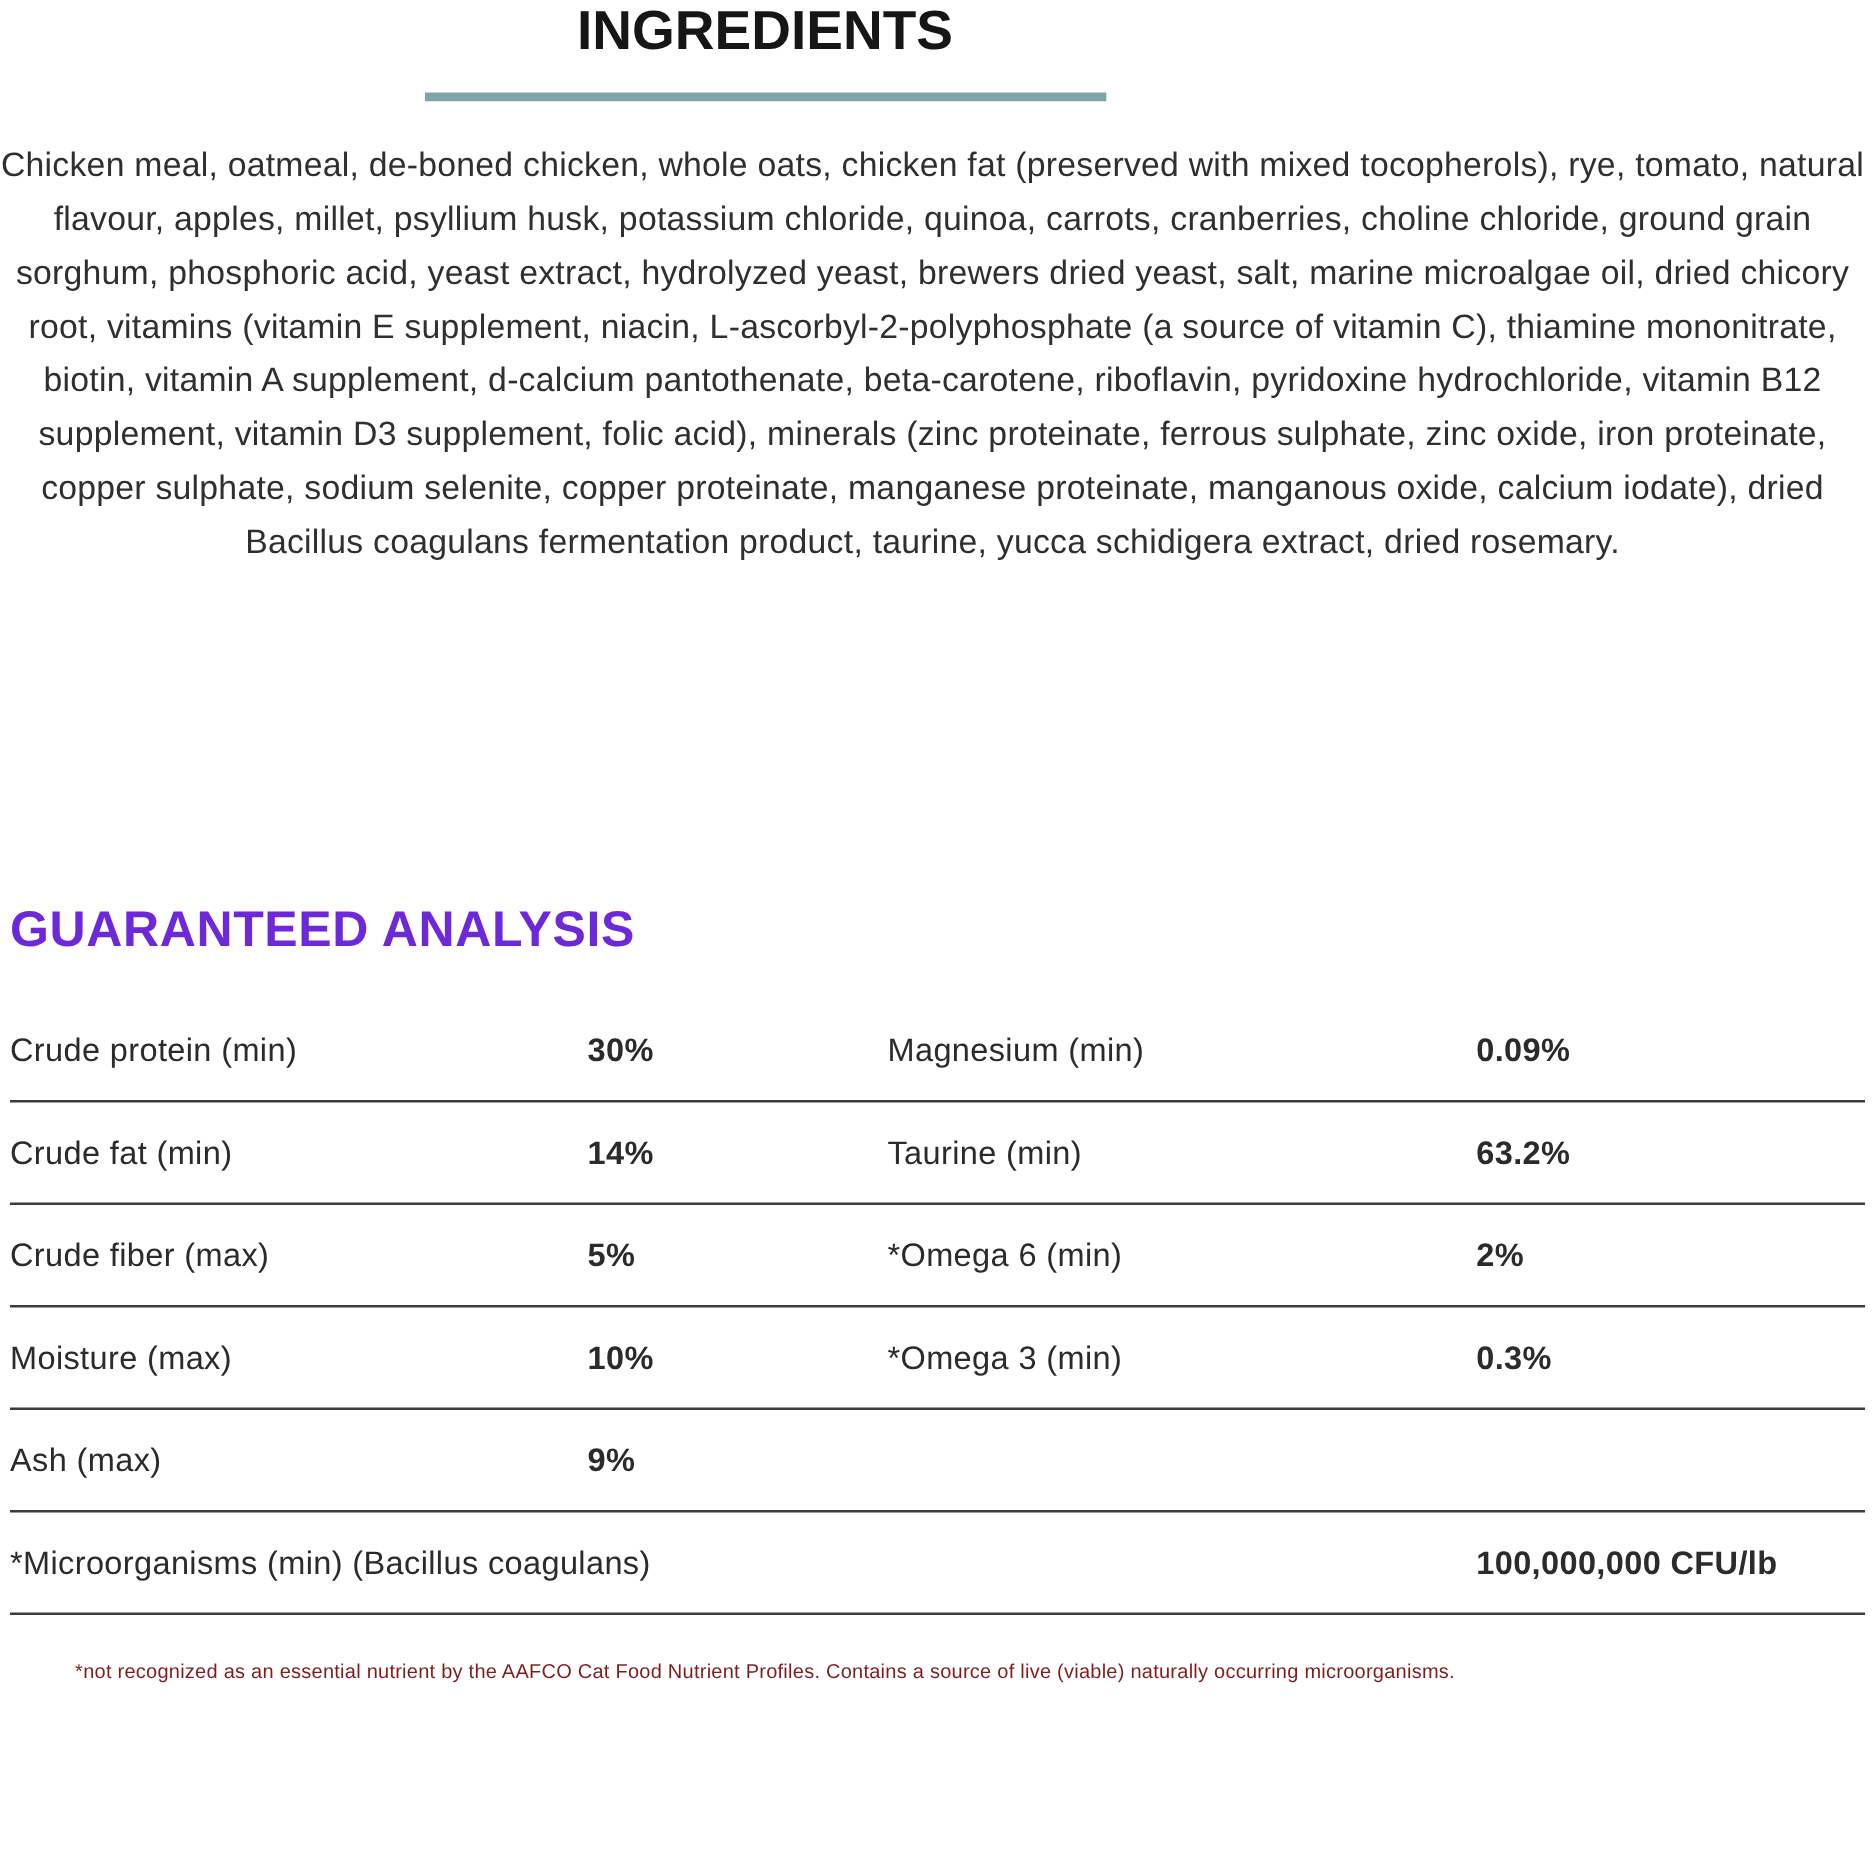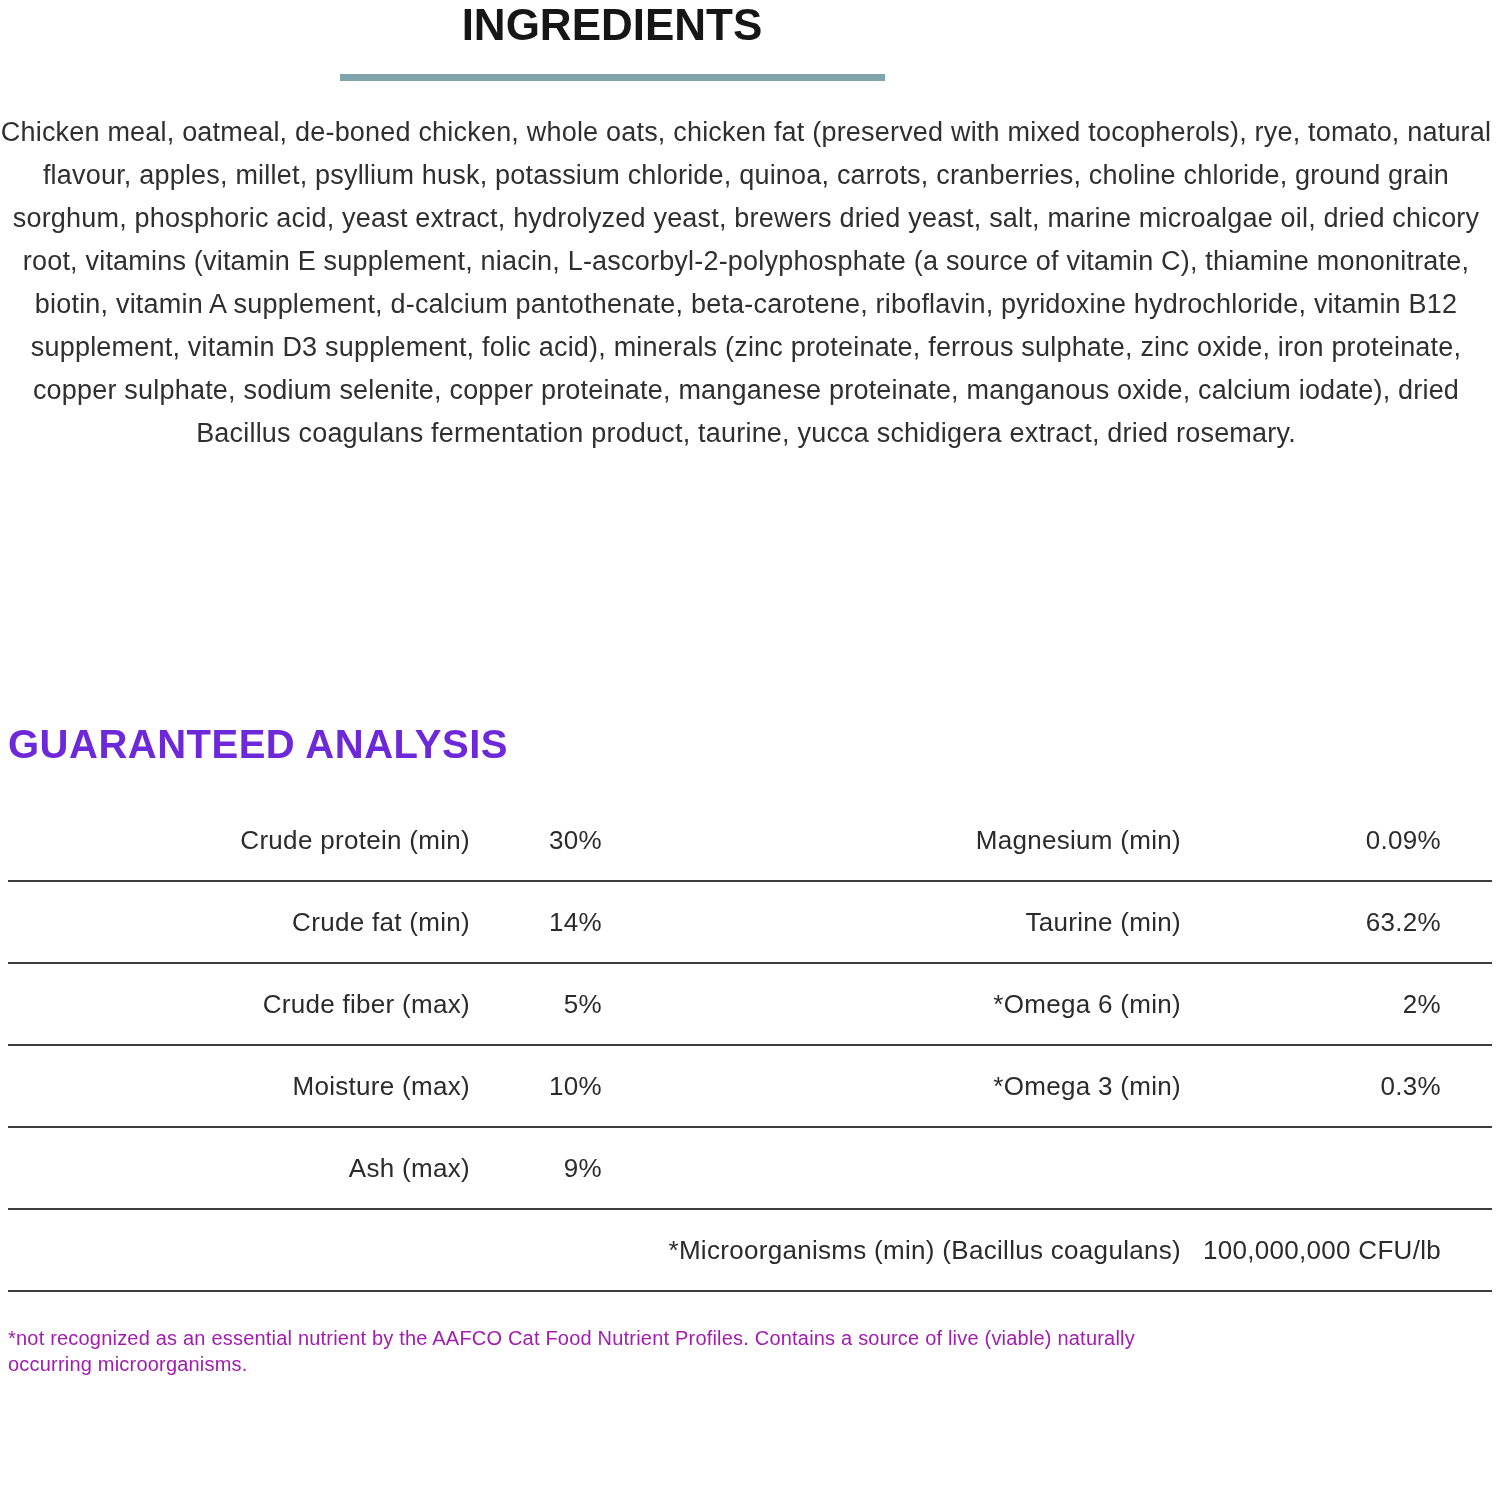--- a/index.html
+++ b/index.html
@@ -70,7 +70,7 @@
     color: #2b2b2b;
   }
   .ga-label {
-    text-align: right;
+    text-align: left;
     letter-spacing: 0.3px;
   }
   .ga-value {

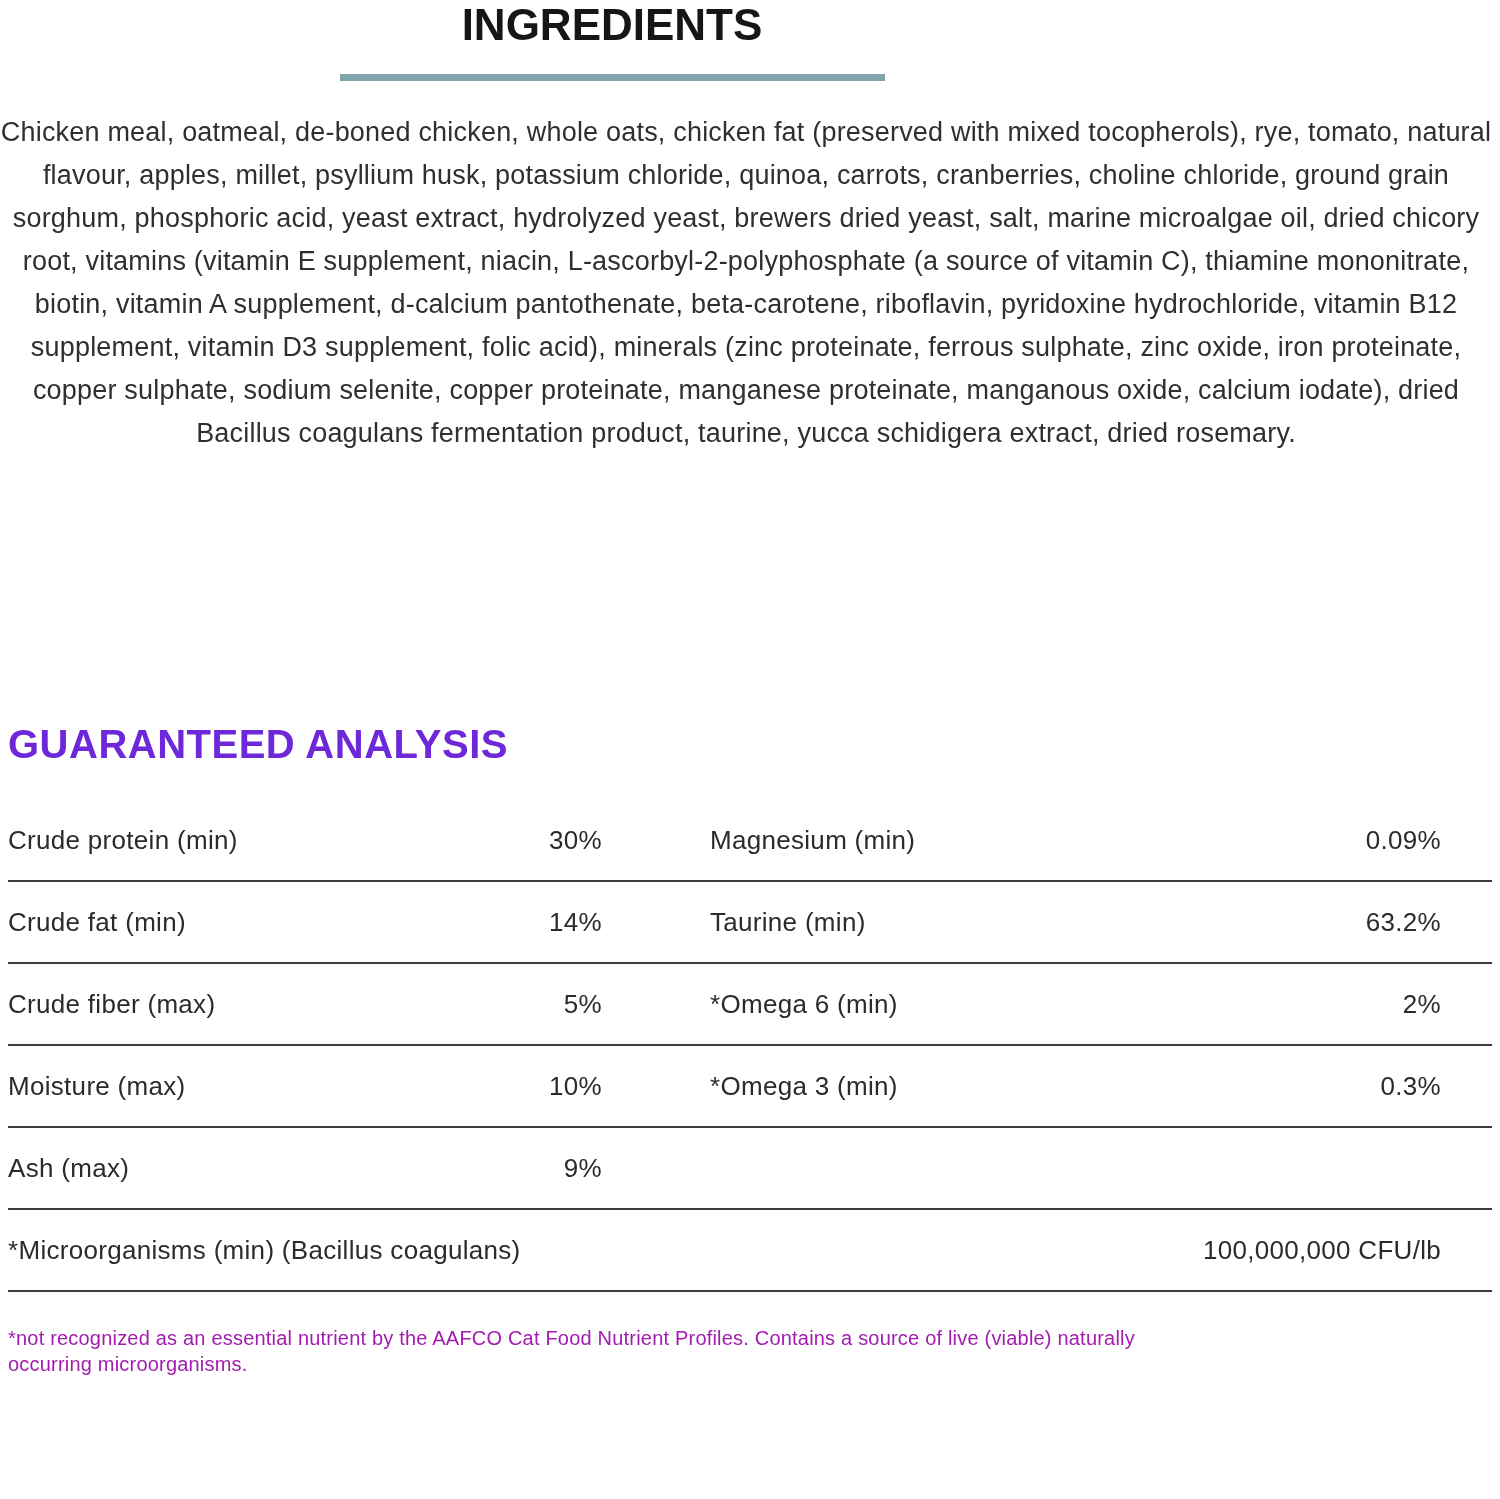--- a/index.html
+++ b/index.html
@@ -74,8 +74,9 @@
     letter-spacing: 0.3px;
   }
   .ga-value {
-    text-align: right;
+    text-align: left;
     letter-spacing: 0.3px;
+    font-weight: bold;
   }
   .span4 { grid-column: 1 / 5; }
 

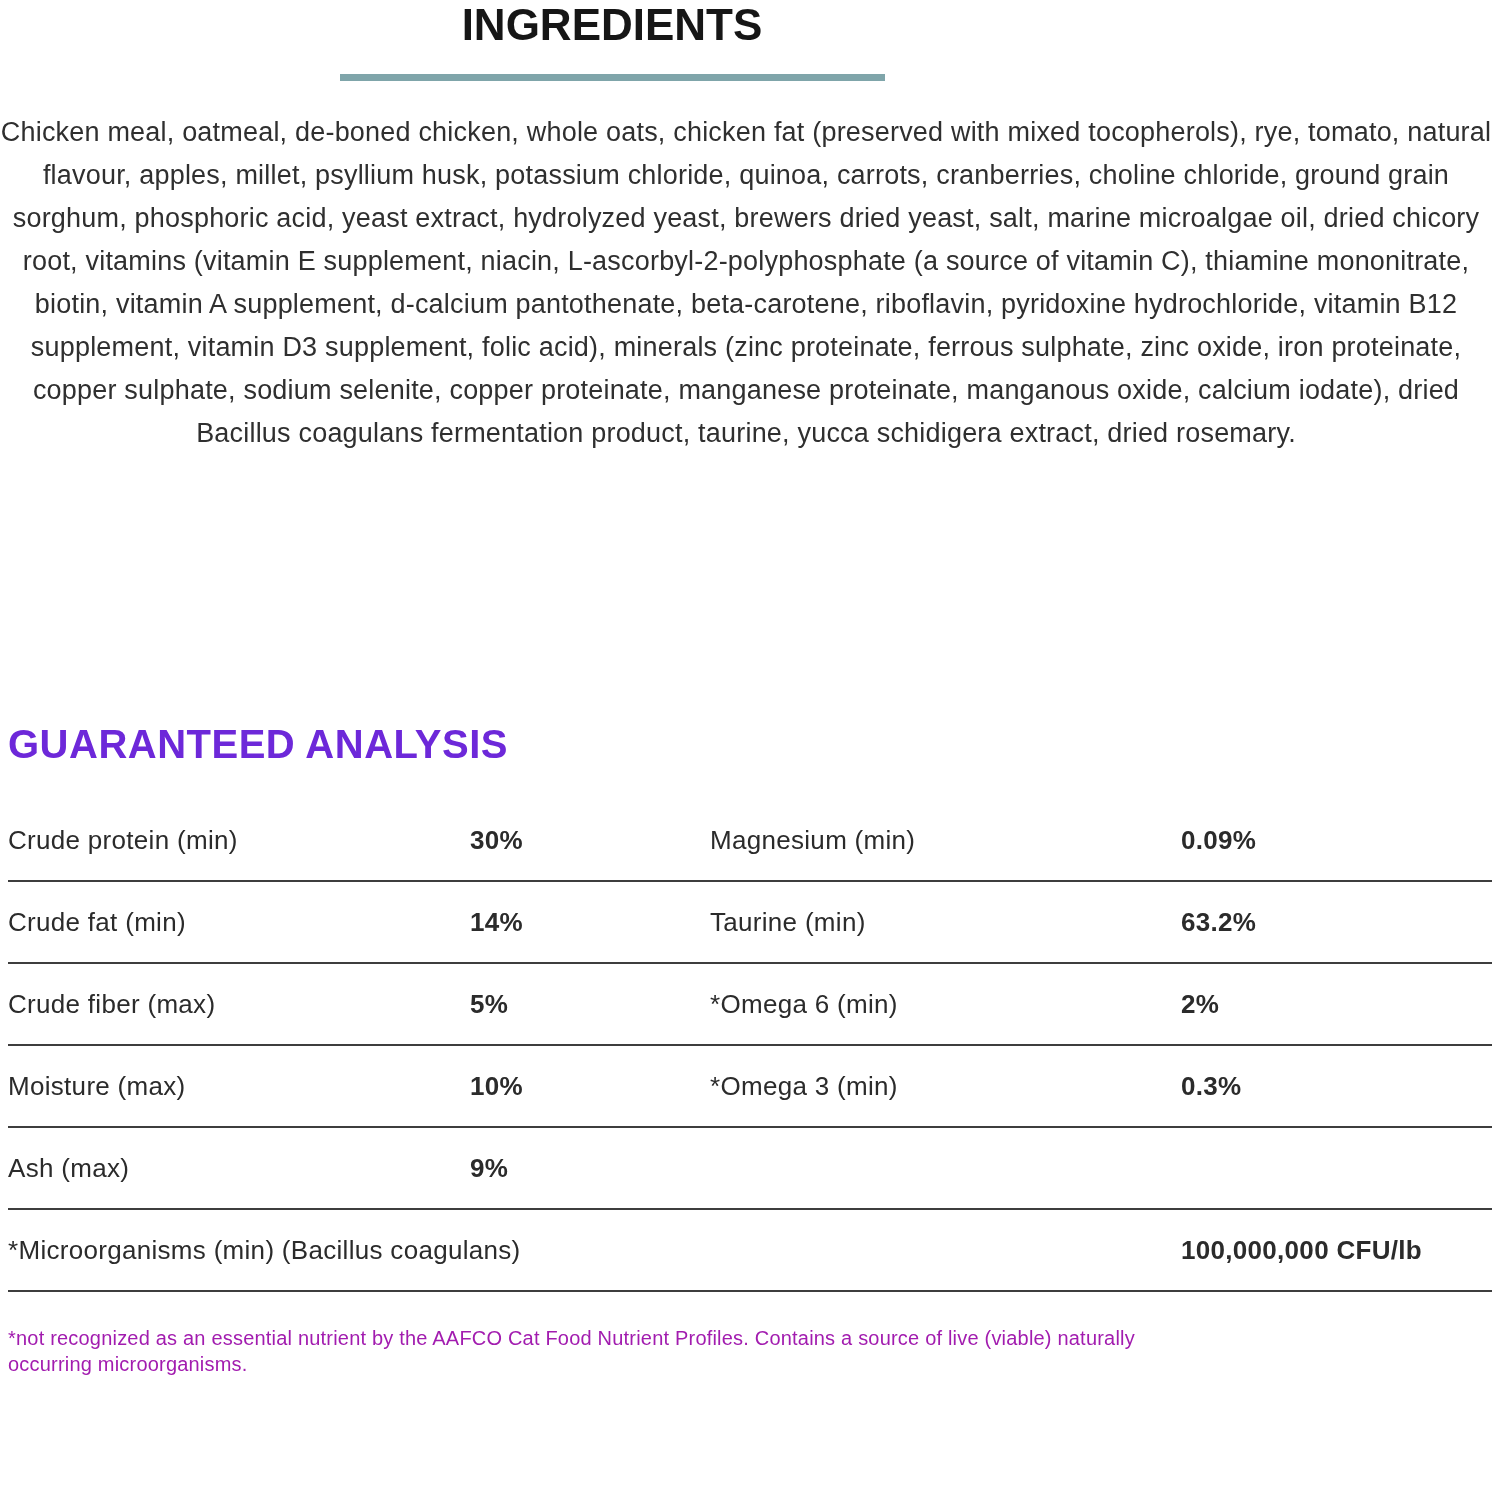--- a/index.html
+++ b/index.html
@@ -82,10 +82,11 @@
 
   .ga-footnote {
     margin: 33px 8px 0 8px;
-    font-size: 20px;
+    font-size: 16px;
     line-height: 26px;
-    color: #a21caf;
+    color: #7f1d1d;
     letter-spacing: 0.2px;
+    text-align: center;
   }
   .aafco-statement {
     margin: 44px 8px 0 8px;

